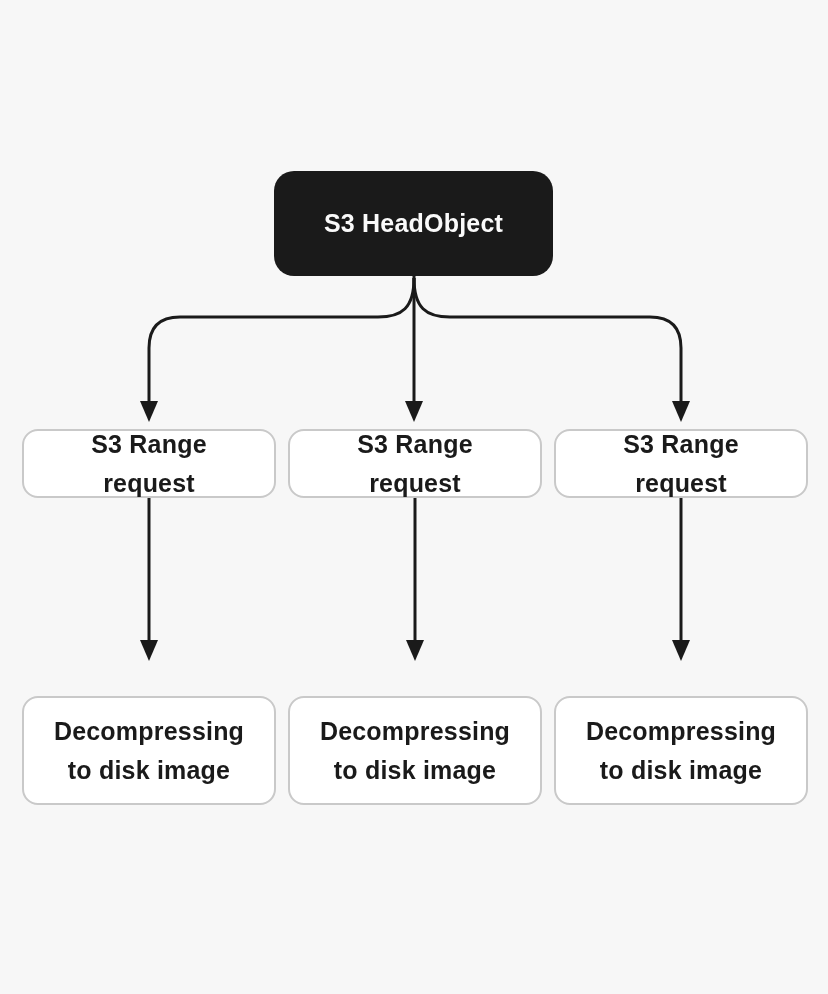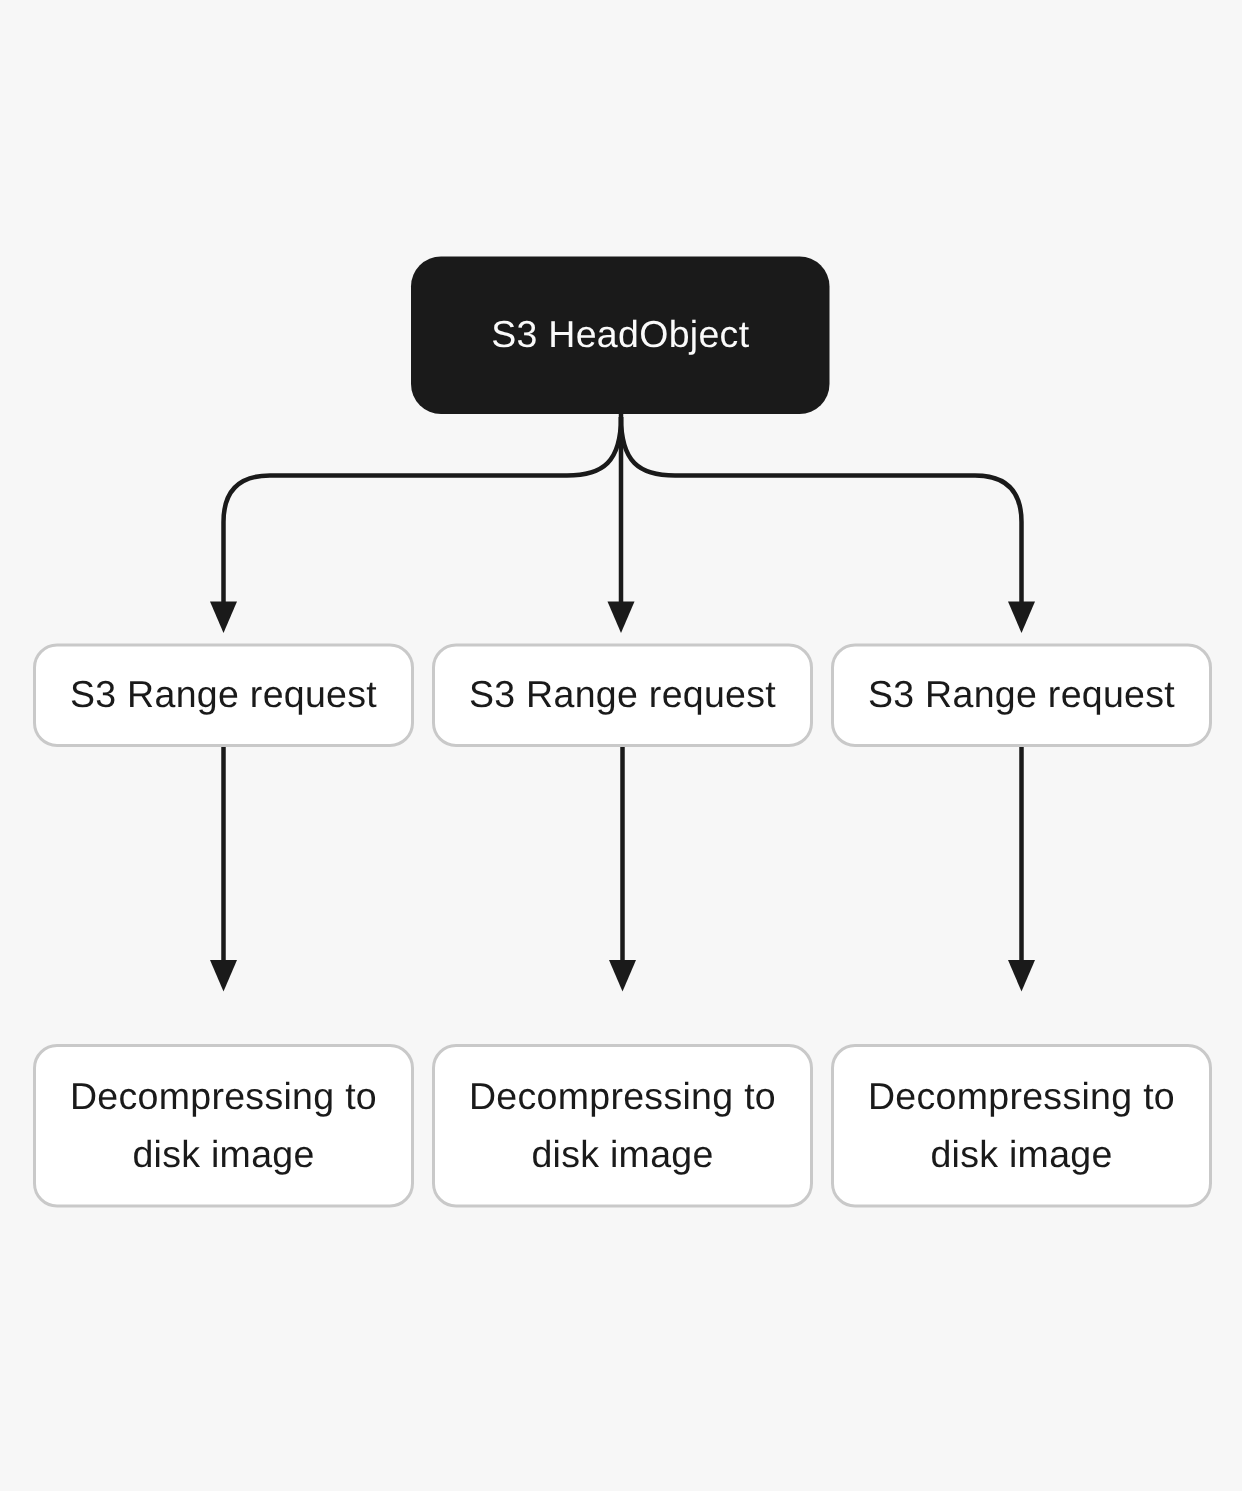--- a/index.html
+++ b/index.html
@@ -24,6 +24,7 @@
     width: 712px;
     height: 994px;
     background: var(--background);
+    font-weight: bold;
   }
   svg.connectors {
     position: absolute;

